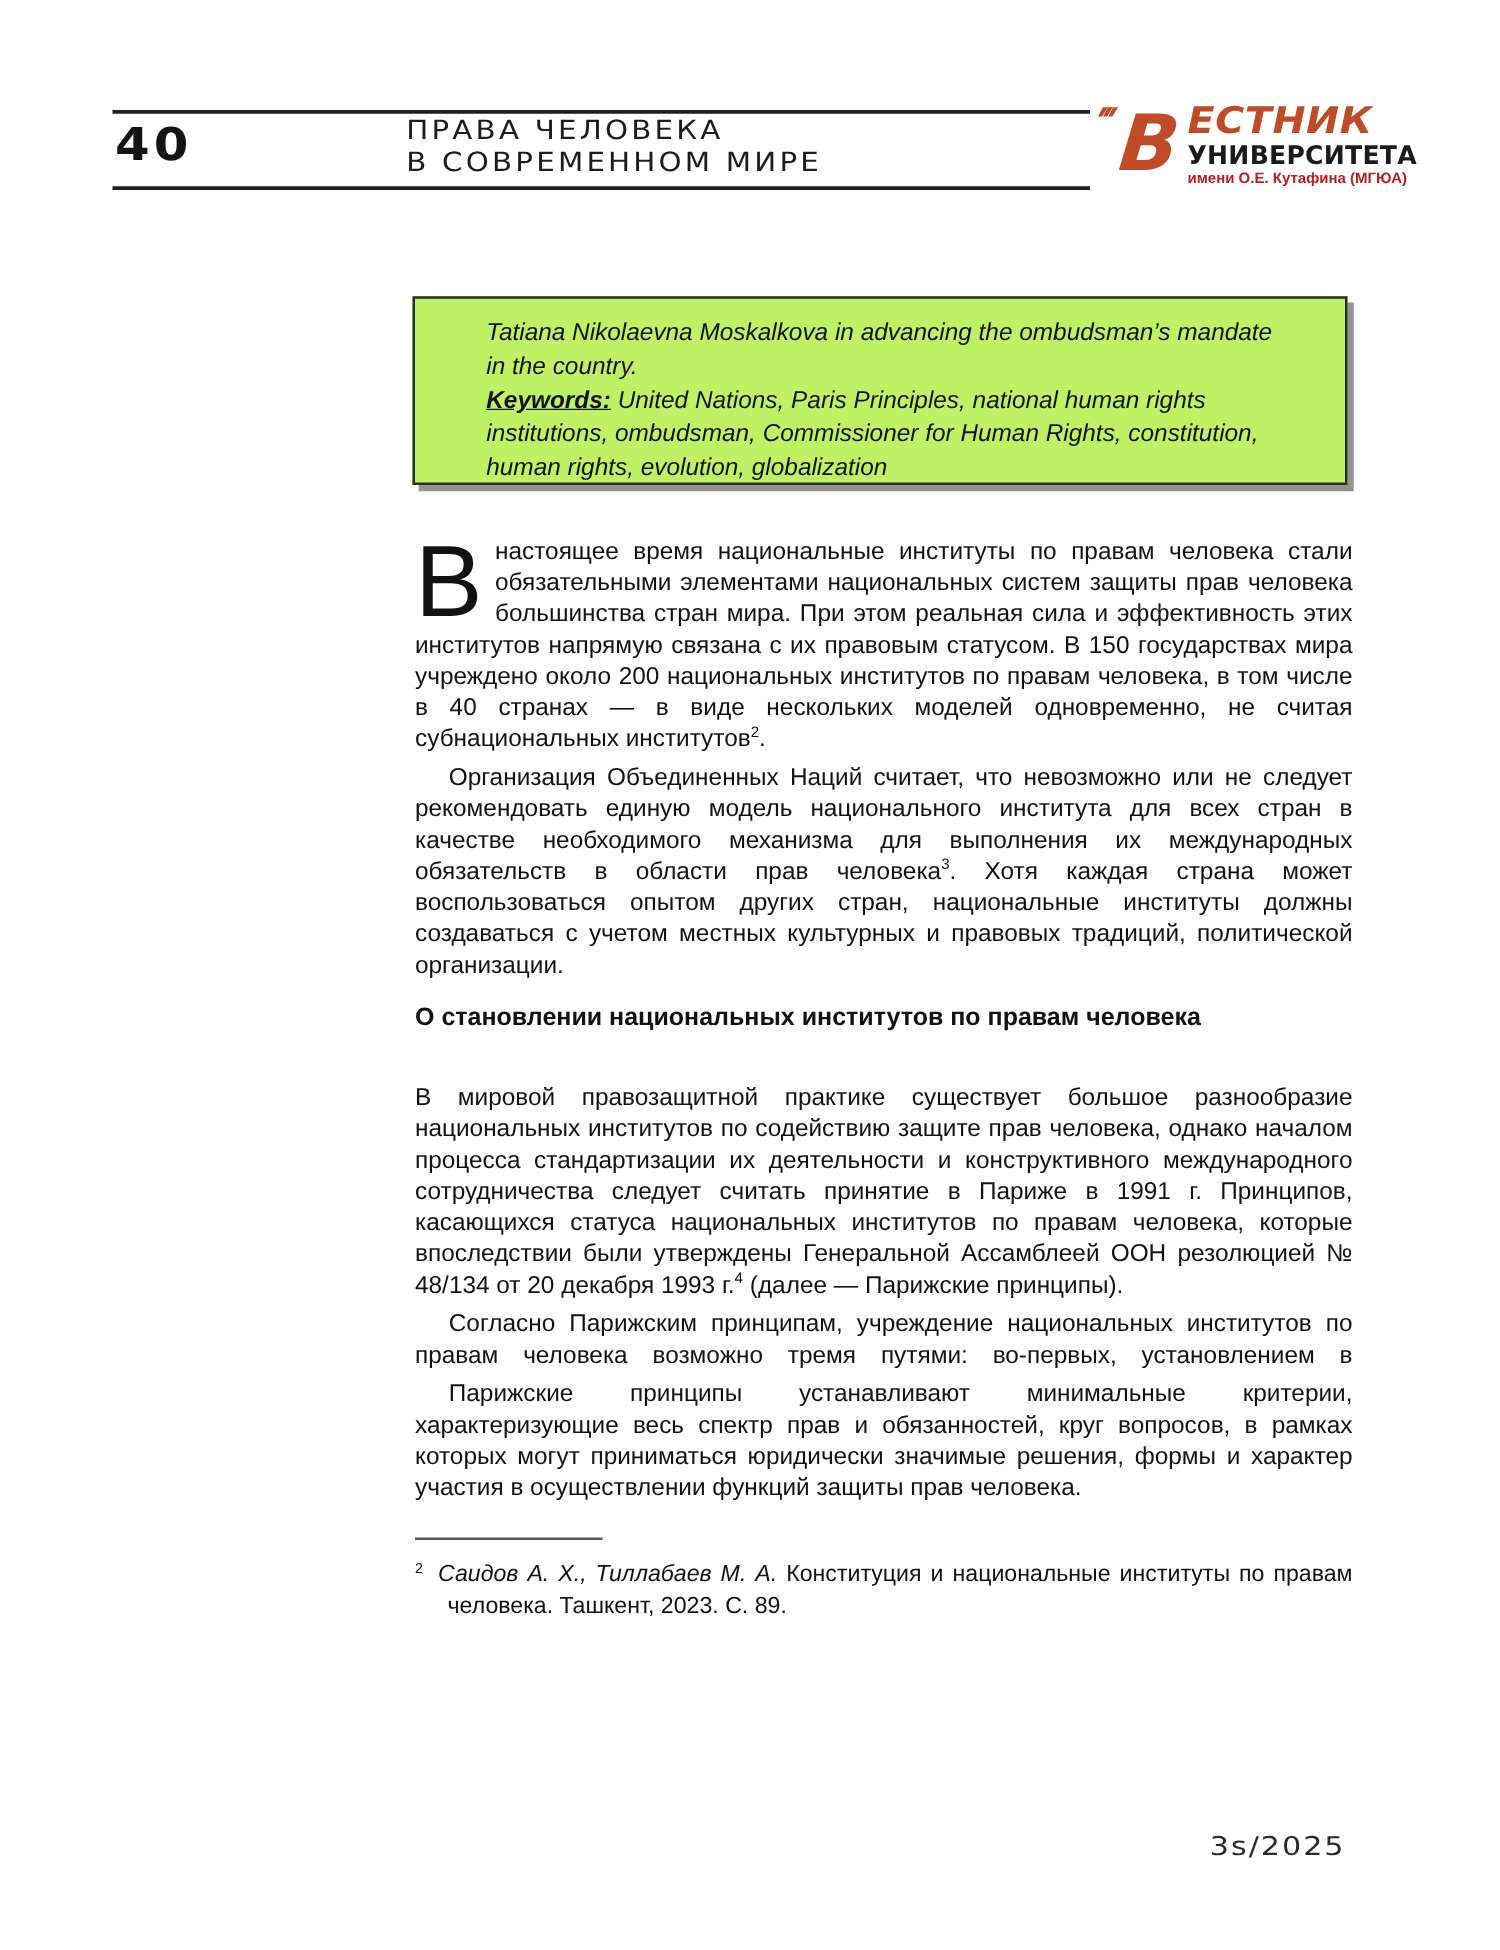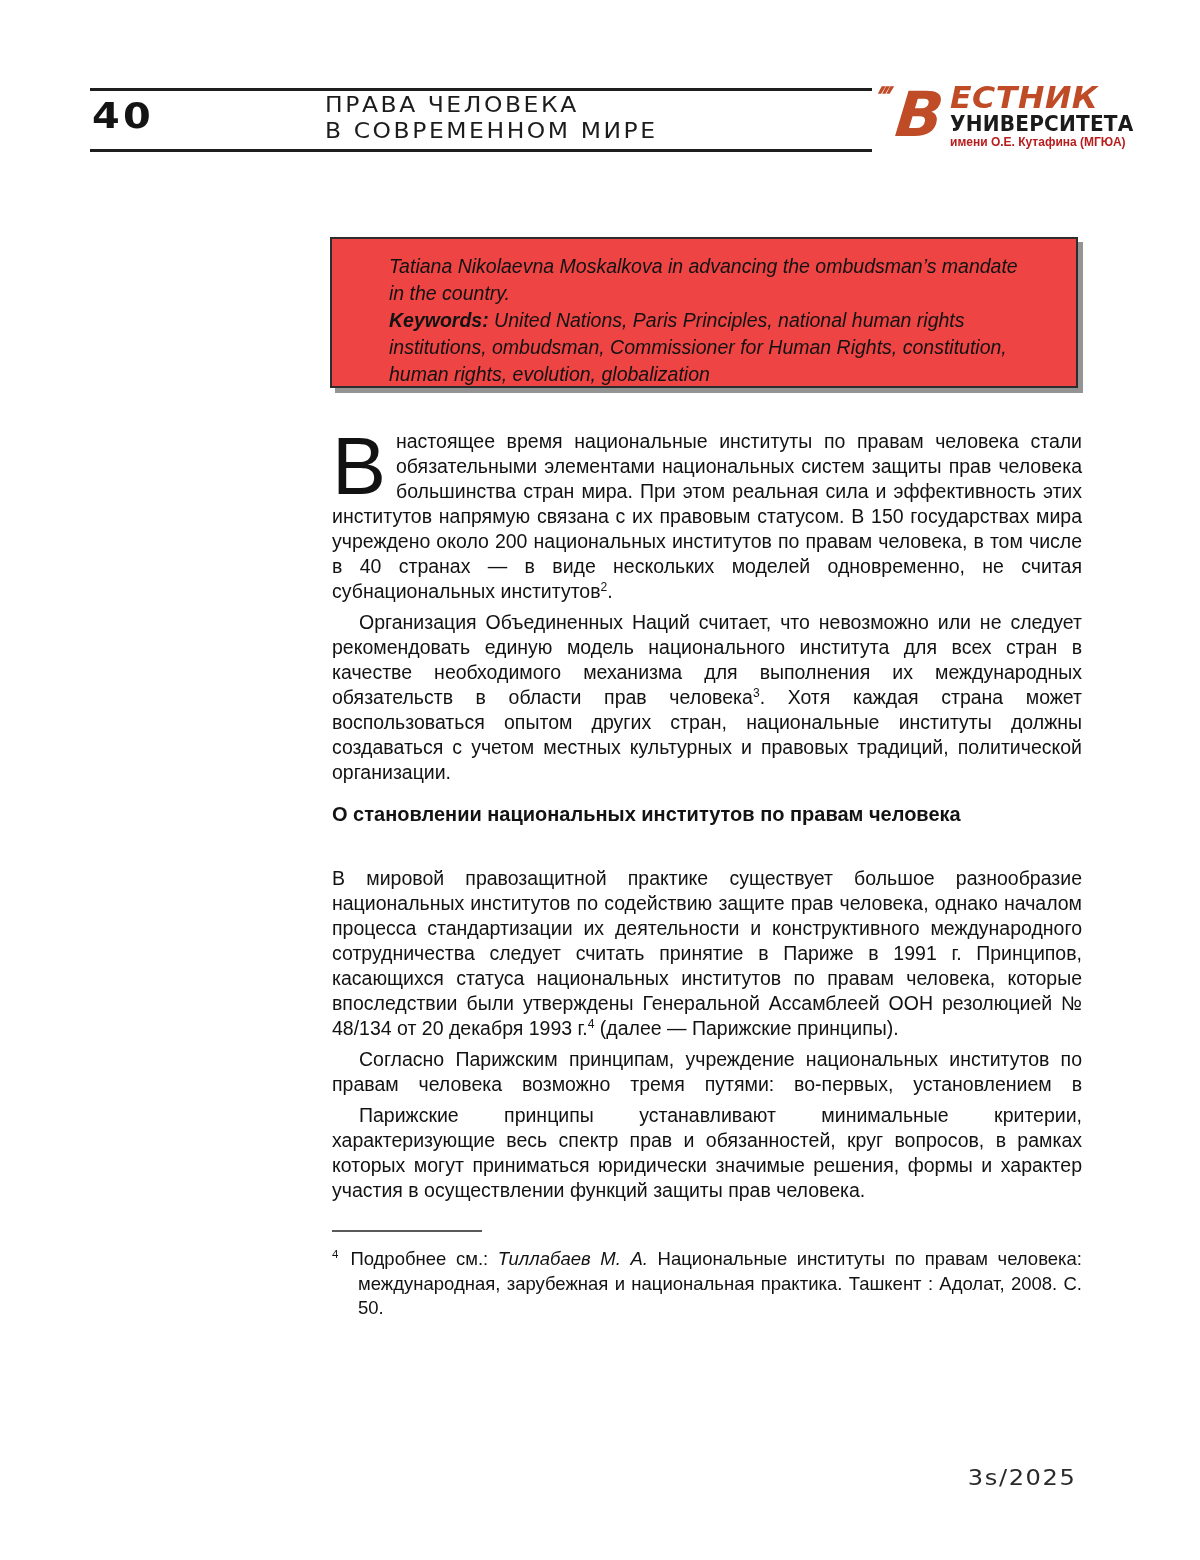--- a/index.html
+++ b/index.html
@@ -53,7 +53,7 @@
   
   .abstract-box{
     position:absolute;left:330px;top:237px;width:748px;height:151px;
-    border:2px solid #2d2d2d;background:#ef4444;box-shadow:5px 5px 0 #949494;
+    border:2px solid #2d2d2d;background:#bef264;box-shadow:5px 5px 0 #949494;
     box-sizing:border-box;
   }
   .abstract-inner{

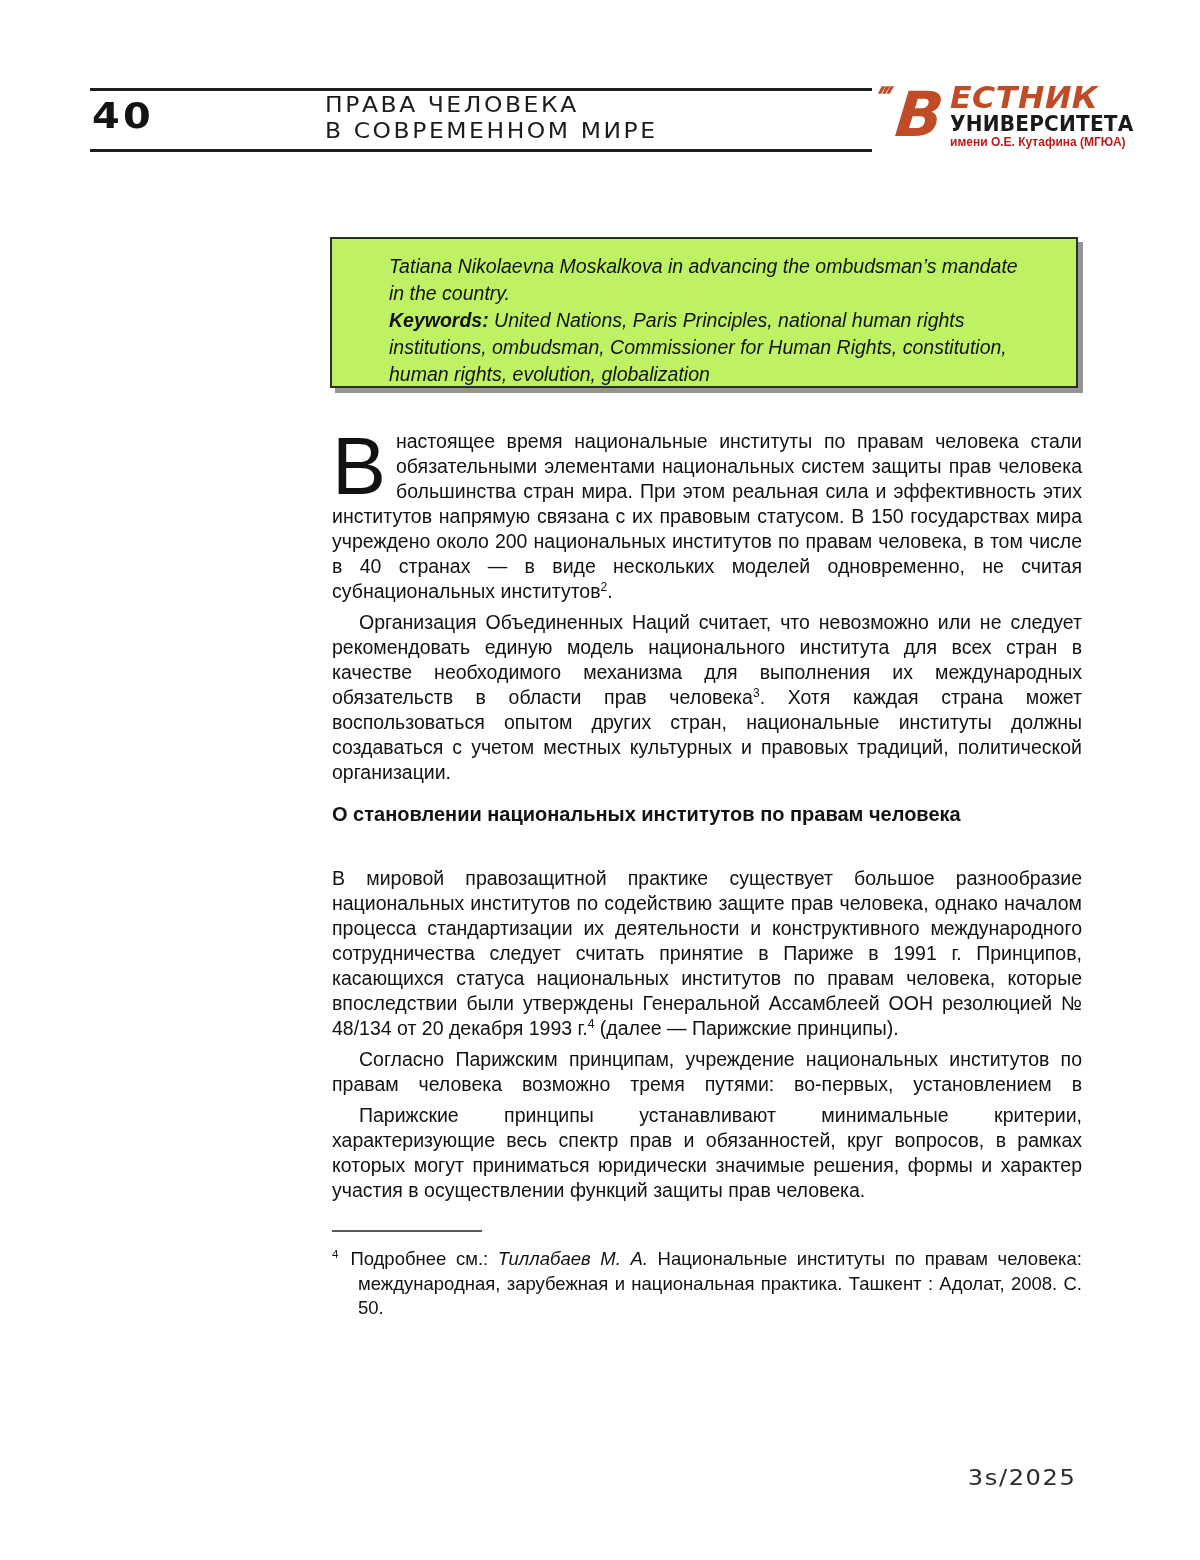--- a/index.html
+++ b/index.html
@@ -60,7 +60,7 @@
     padding:14px 42px 0 57px;font-style:italic;font-size:19.5px;line-height:27px;
     color:#121212;text-align:left;
   }
-  .kw-label{font-weight:bold;}
+  .kw-label{font-weight:bold;text-decoration:underline;}
   
   .body-col{
     position:absolute;left:332px;top:429px;width:750px;

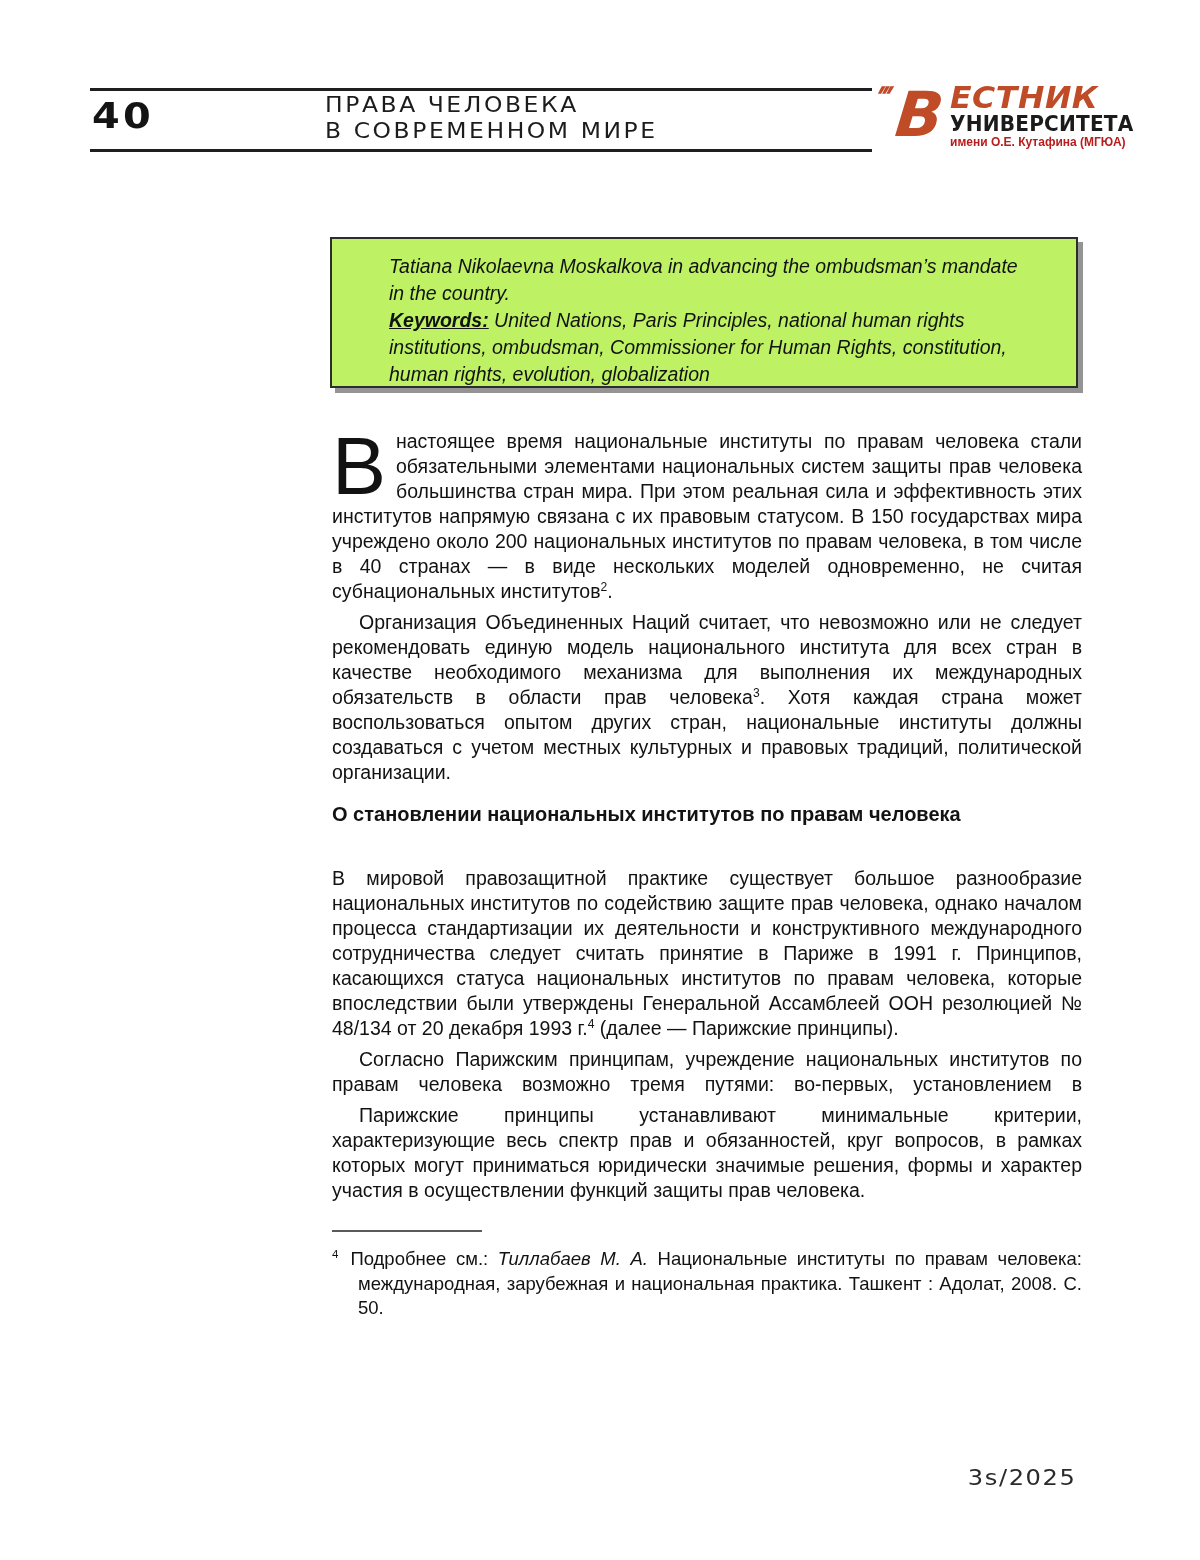--- a/index.html
+++ b/index.html
@@ -137,6 +137,7 @@
 <div class="footnotes">
   <div class="fn-rule"></div>
 
+  <div class="fn"><sup>2</sup><span class="it">Саидов А. Х., Тиллабаев М. А.</span><span> Конституция и национальные институты по правам человека. Ташкент, 2023. С. 89.</span></div>
 
 
   <div class="fn"><sup>4</sup><span>Подробнее см.: </span><span class="it">Тиллабаев М. А.</span><span> Национальные институты по правам человека: международная, зарубежная и национальная практика. Ташкент : Адолат, 2008. С. 50.</span></div>

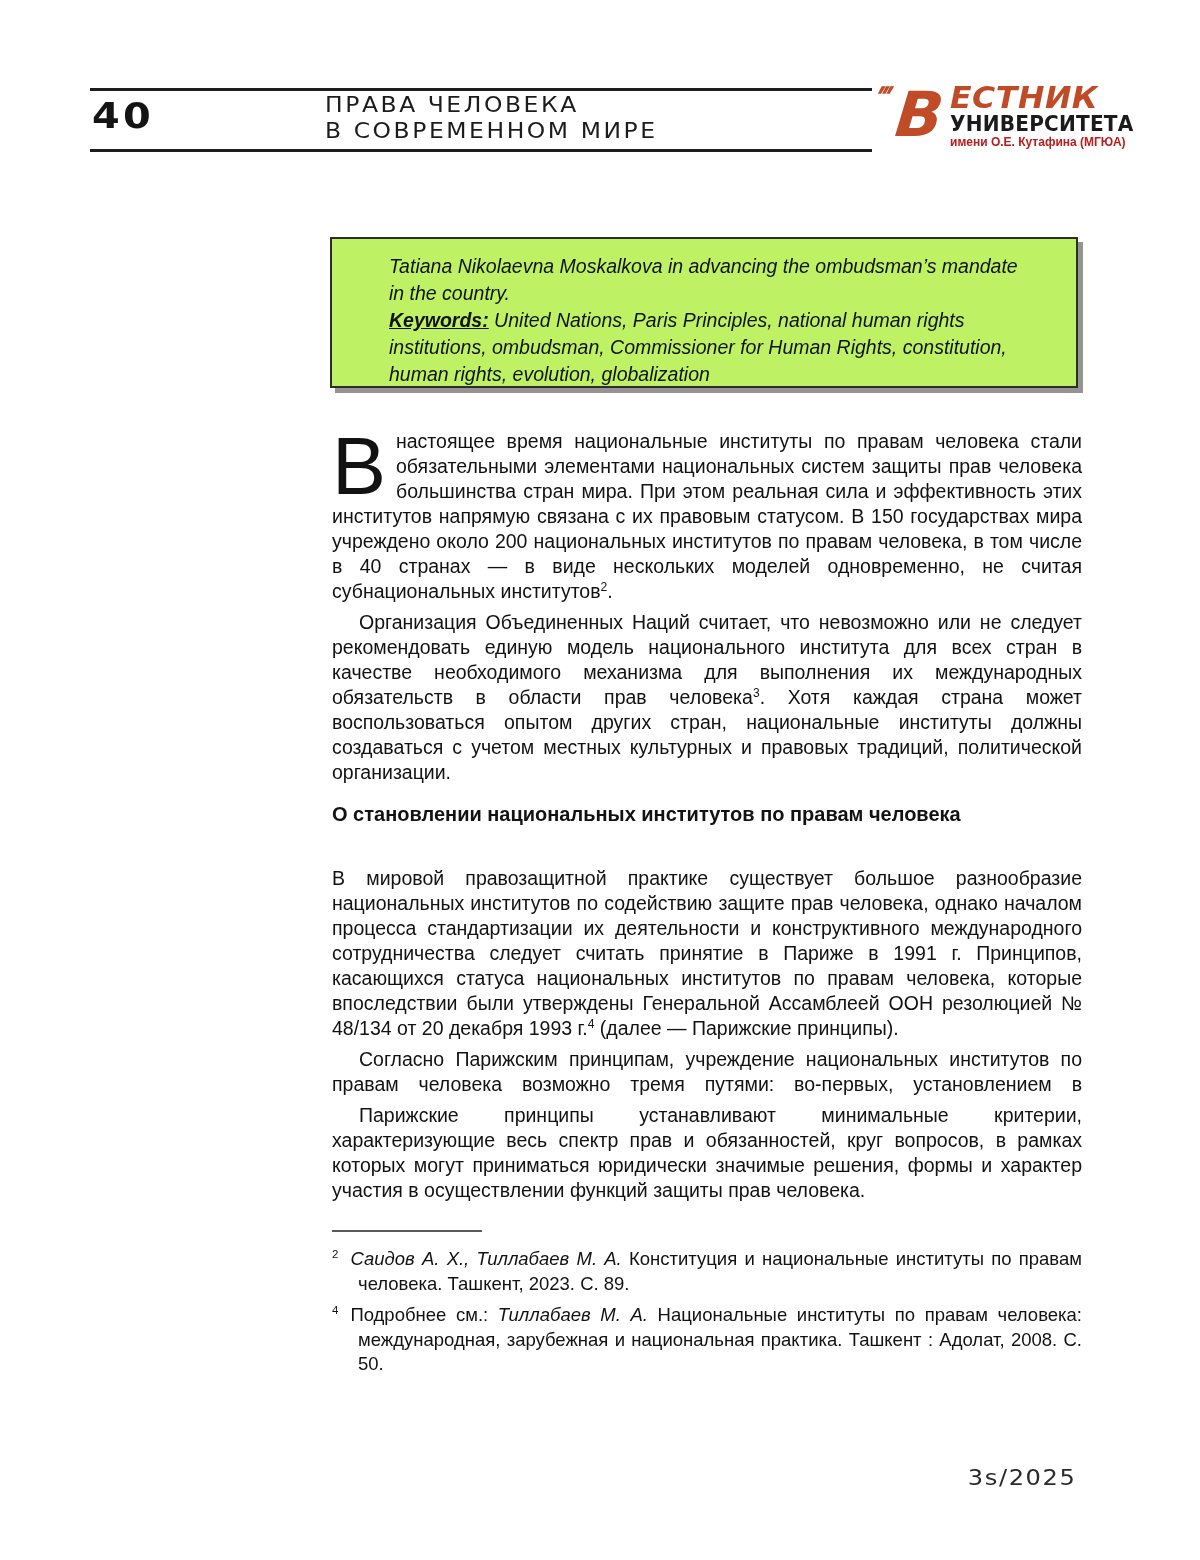--- a/index.html
+++ b/index.html
@@ -140,7 +140,6 @@
   <div class="fn"><sup>2</sup><span class="it">Саидов А. Х., Тиллабаев М. А.</span><span> Конституция и национальные институты по правам человека. Ташкент, 2023. С. 89.</span></div>
 
 
-  <div class="fn"><sup>4</sup><span>Подробнее см.: </span><span class="it">Тиллабаев М. А.</span><span> Национальные институты по правам человека: международная, зарубежная и национальная практика. Ташкент : Адолат, 2008. С. 50.</span></div>
 </div>
 
 <div class="footer-issue">3s/2025</div>

